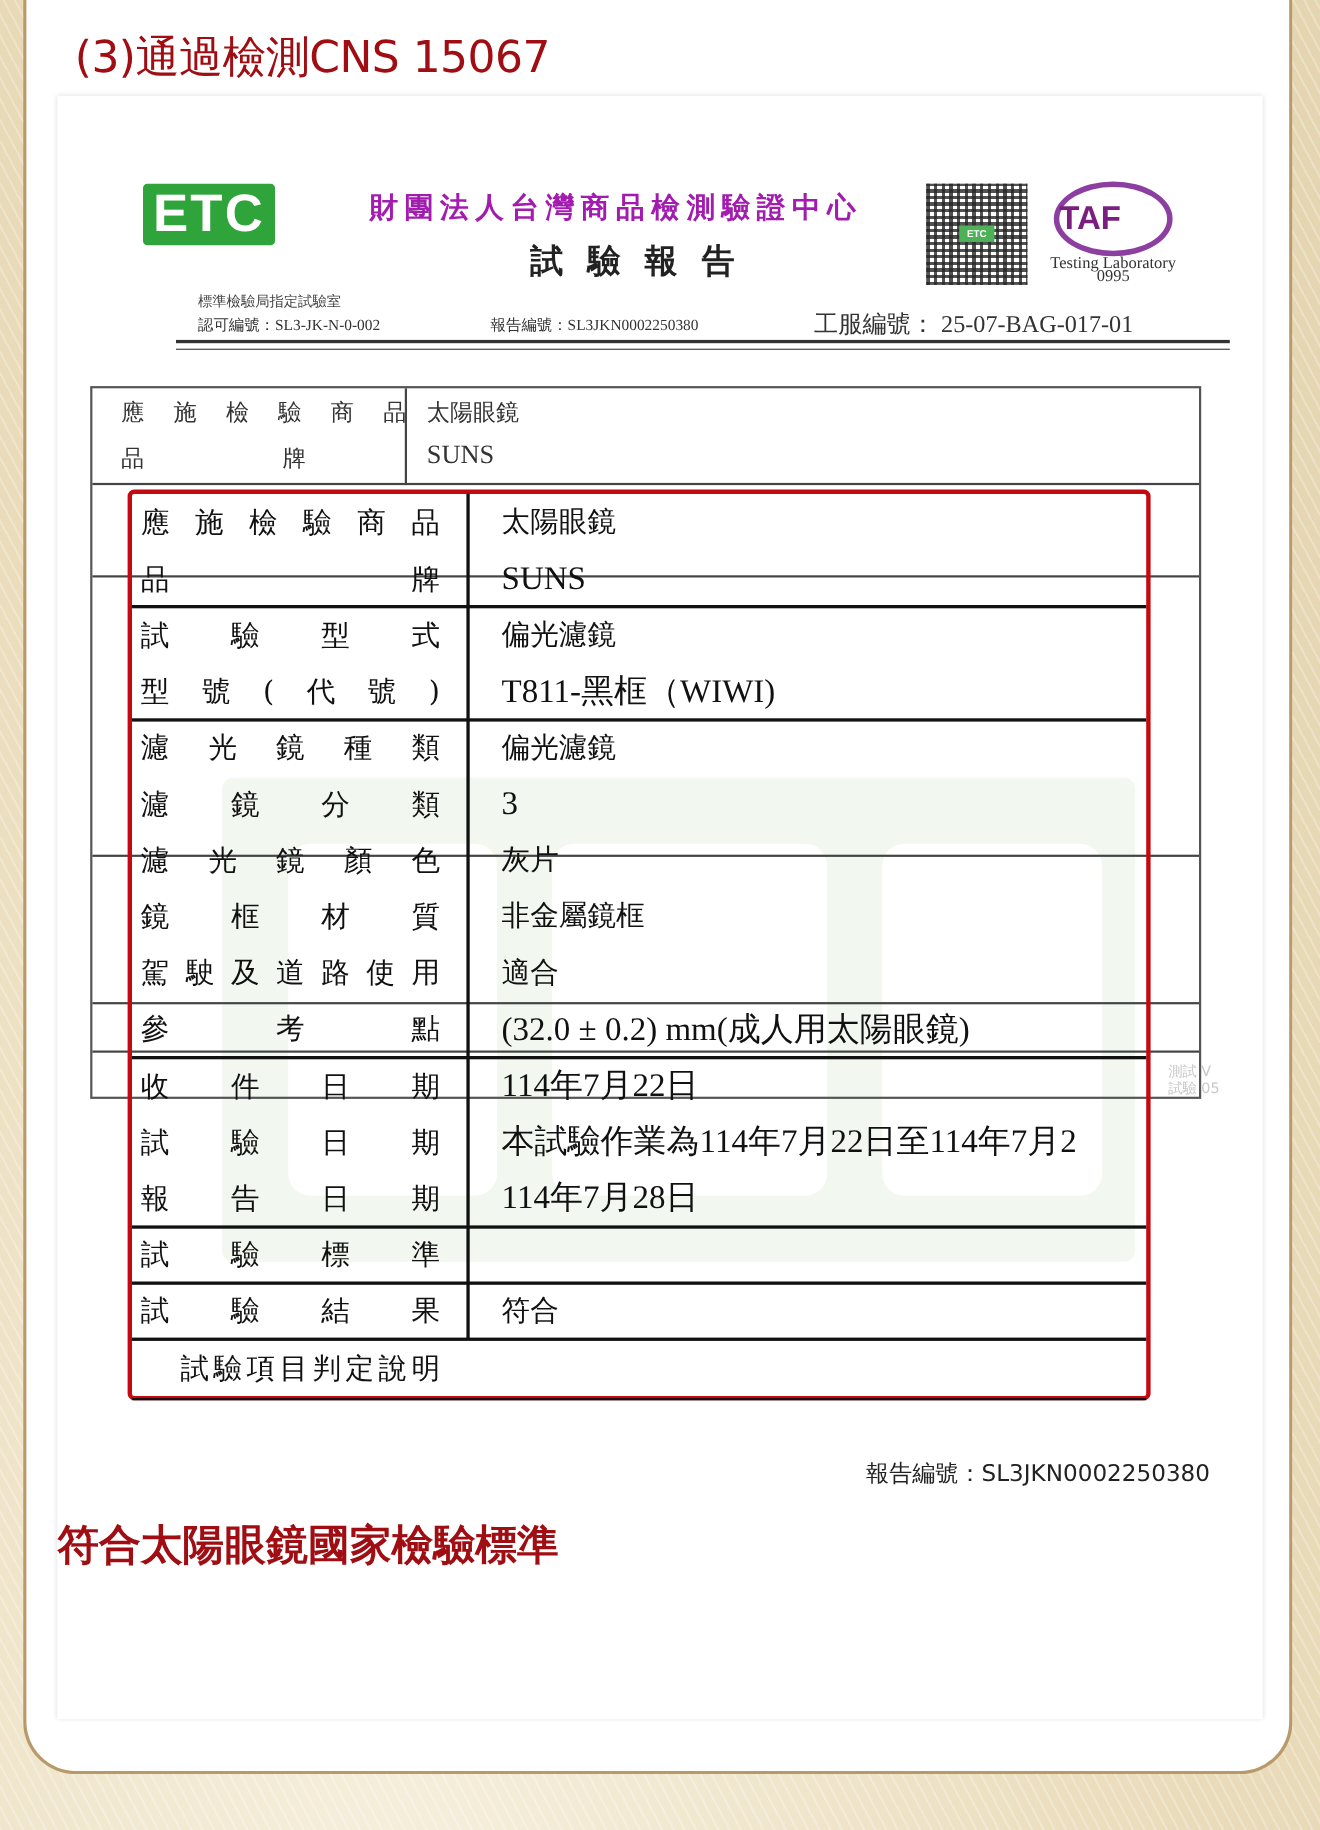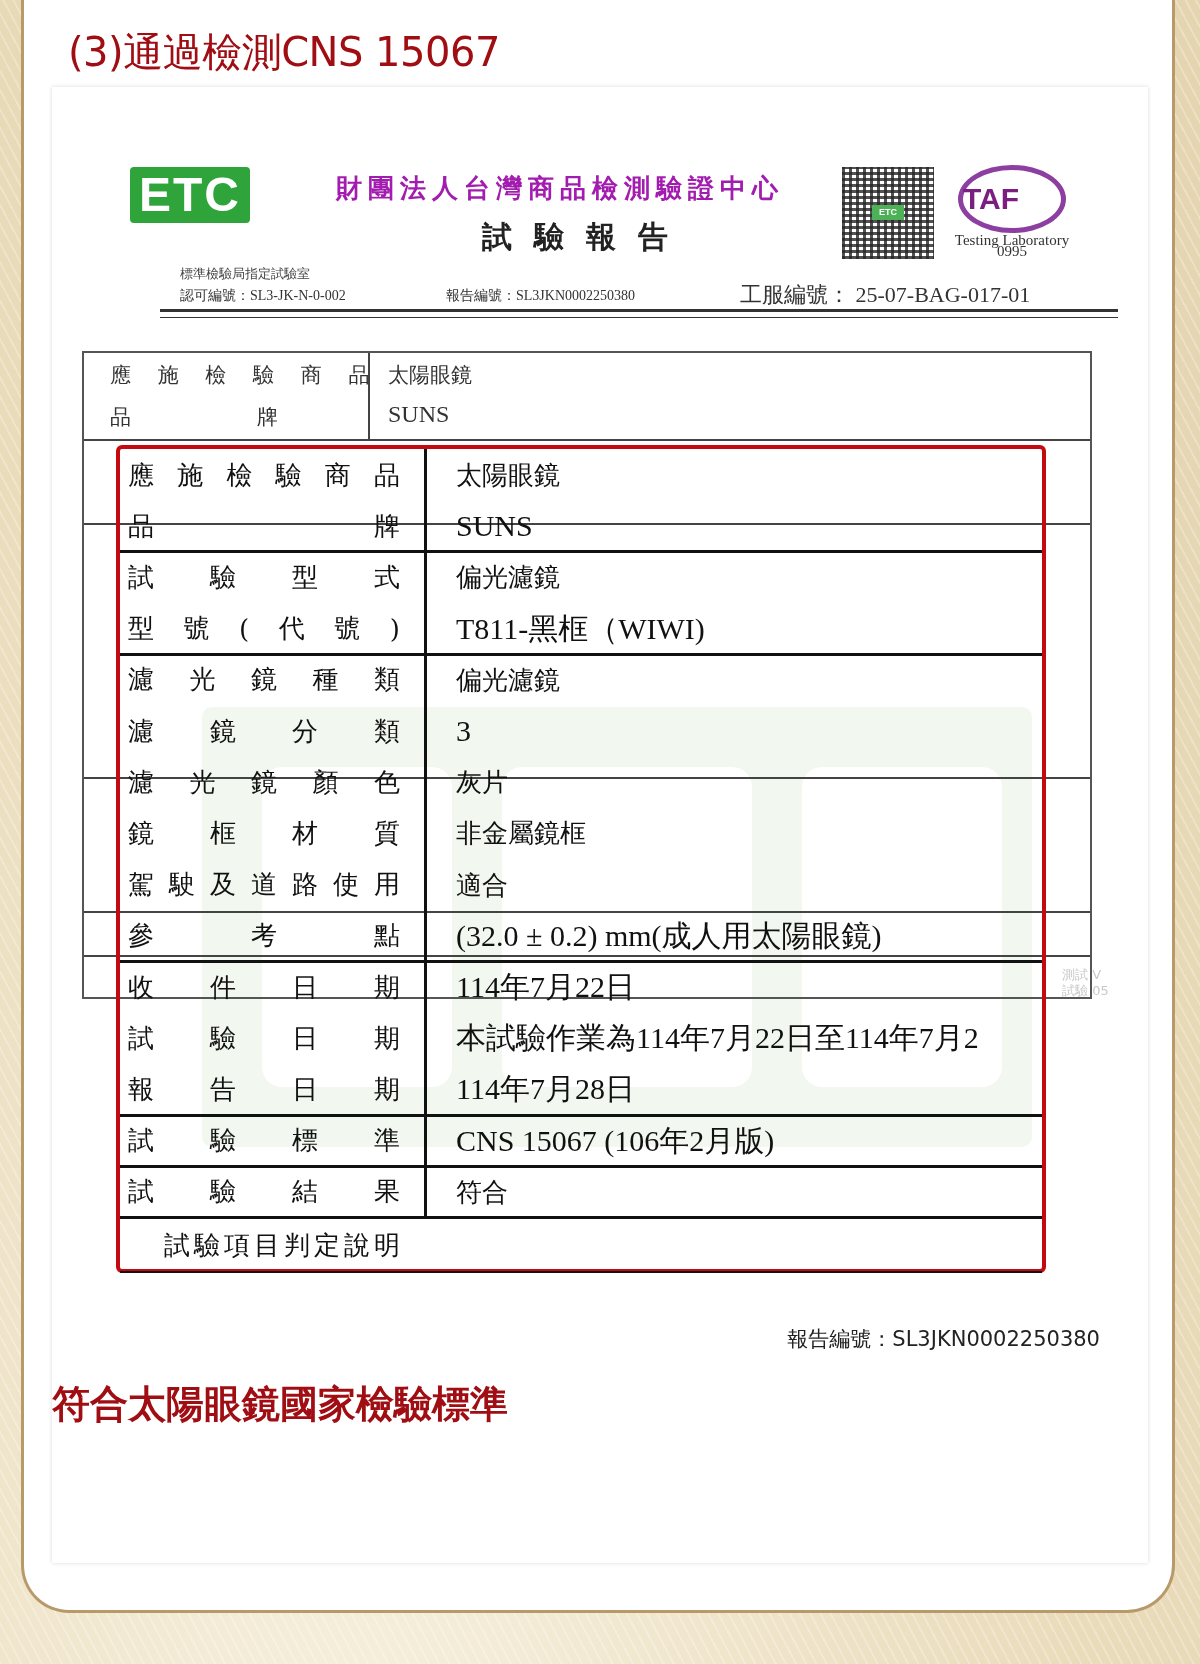--- a/index.html
+++ b/index.html
@@ -317,7 +317,6 @@
             <span>標</span>
             <span>準</span>
           </div>
-          <div class="hl-value">CNS 15067 (106年2月版)</div>
         </div>
         <div class="group-rule" style="top: 715.8px;"></div>
         <div class="hl-row" style="top: 716.8px;">

